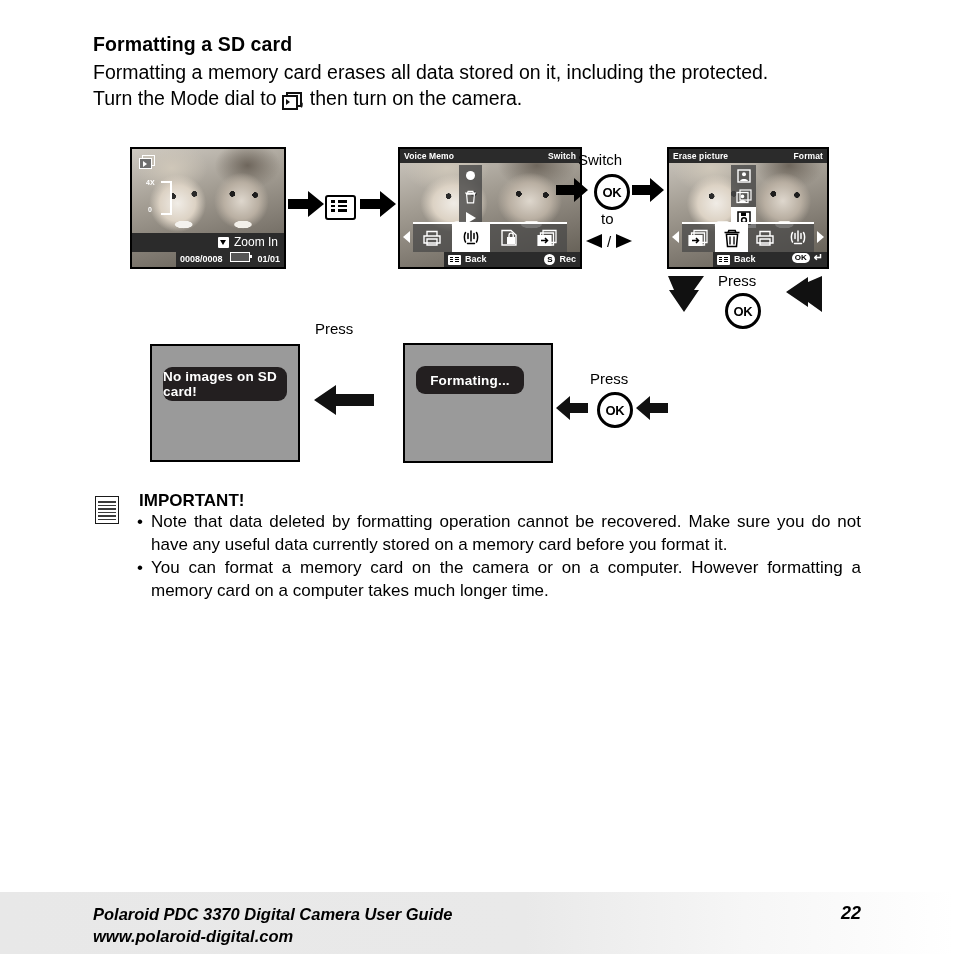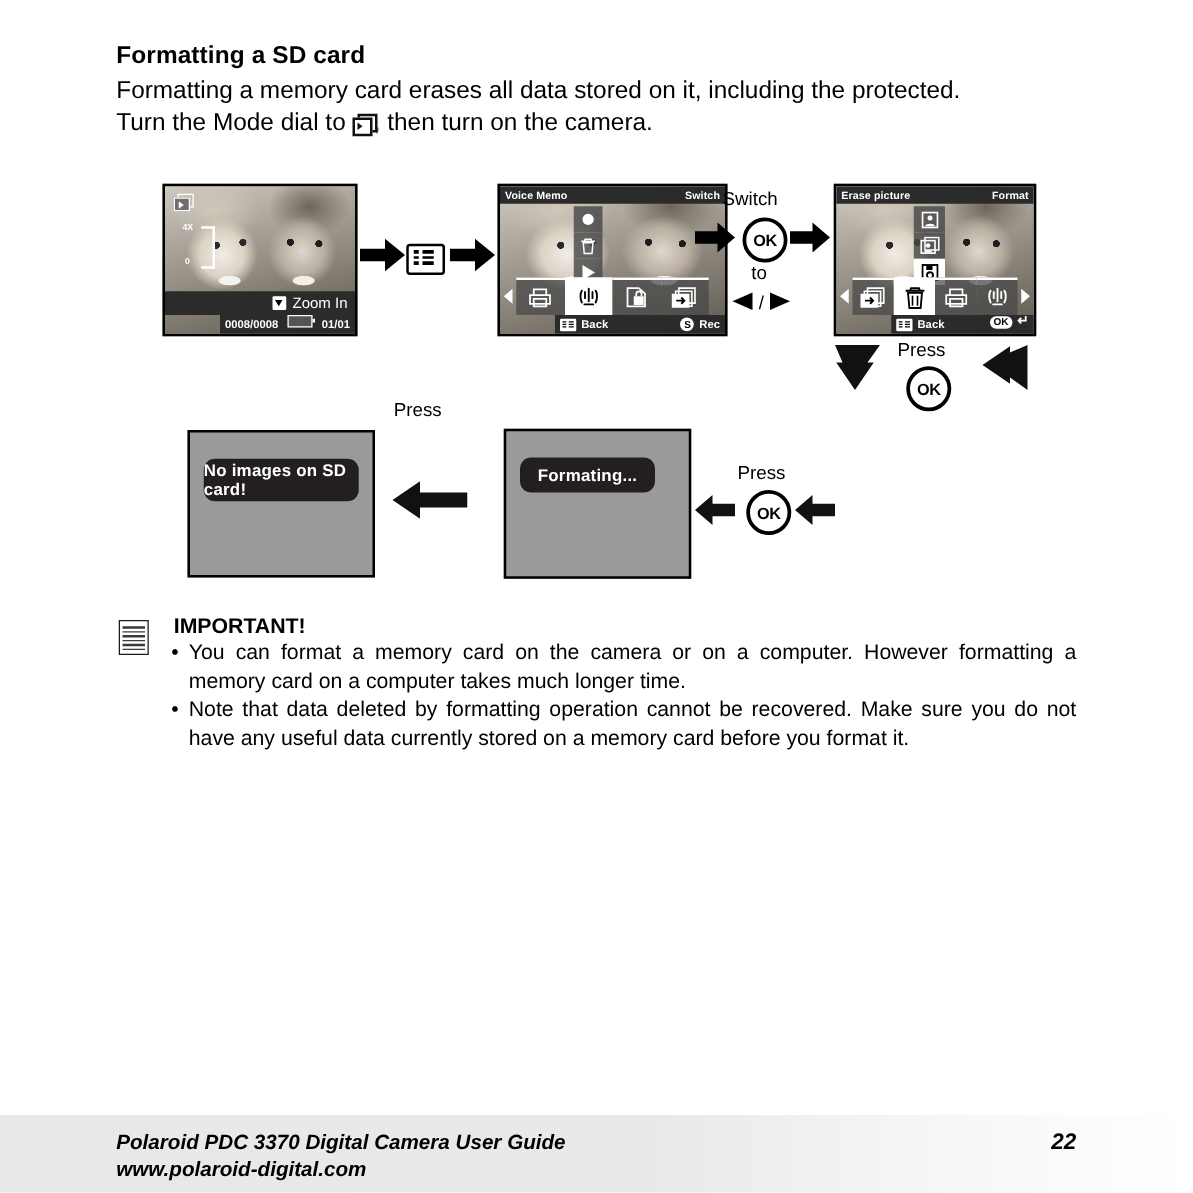--- a/index.html
+++ b/index.html
@@ -419,8 +419,8 @@
     </div>
     <h2>IMPORTANT!</h2>
     <ul class="bullets">
+      <li>Note that data deleted by formatting operation cannot be recovered. Make sure you do not have any useful data currently stored on a memory card before you format it.</li>
       <li>You can format a memory card on the camera or on a computer. However formatting a memory card on a computer takes much longer time.</li>
-      <li>Note that data deleted by formatting operation cannot be recovered. Make sure you do not have any useful data currently stored on a memory card before you format it.</li>
     </ul>
   </div>
 

